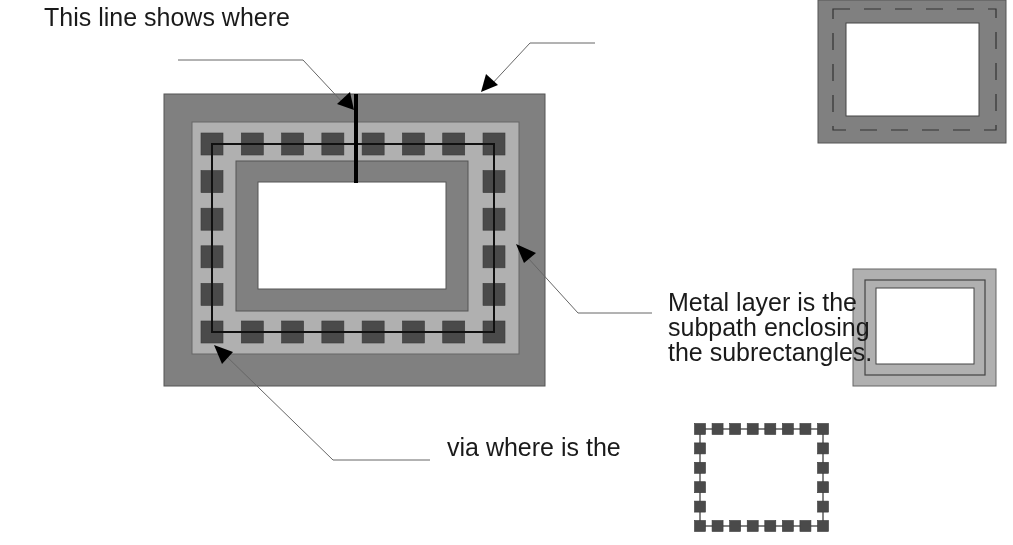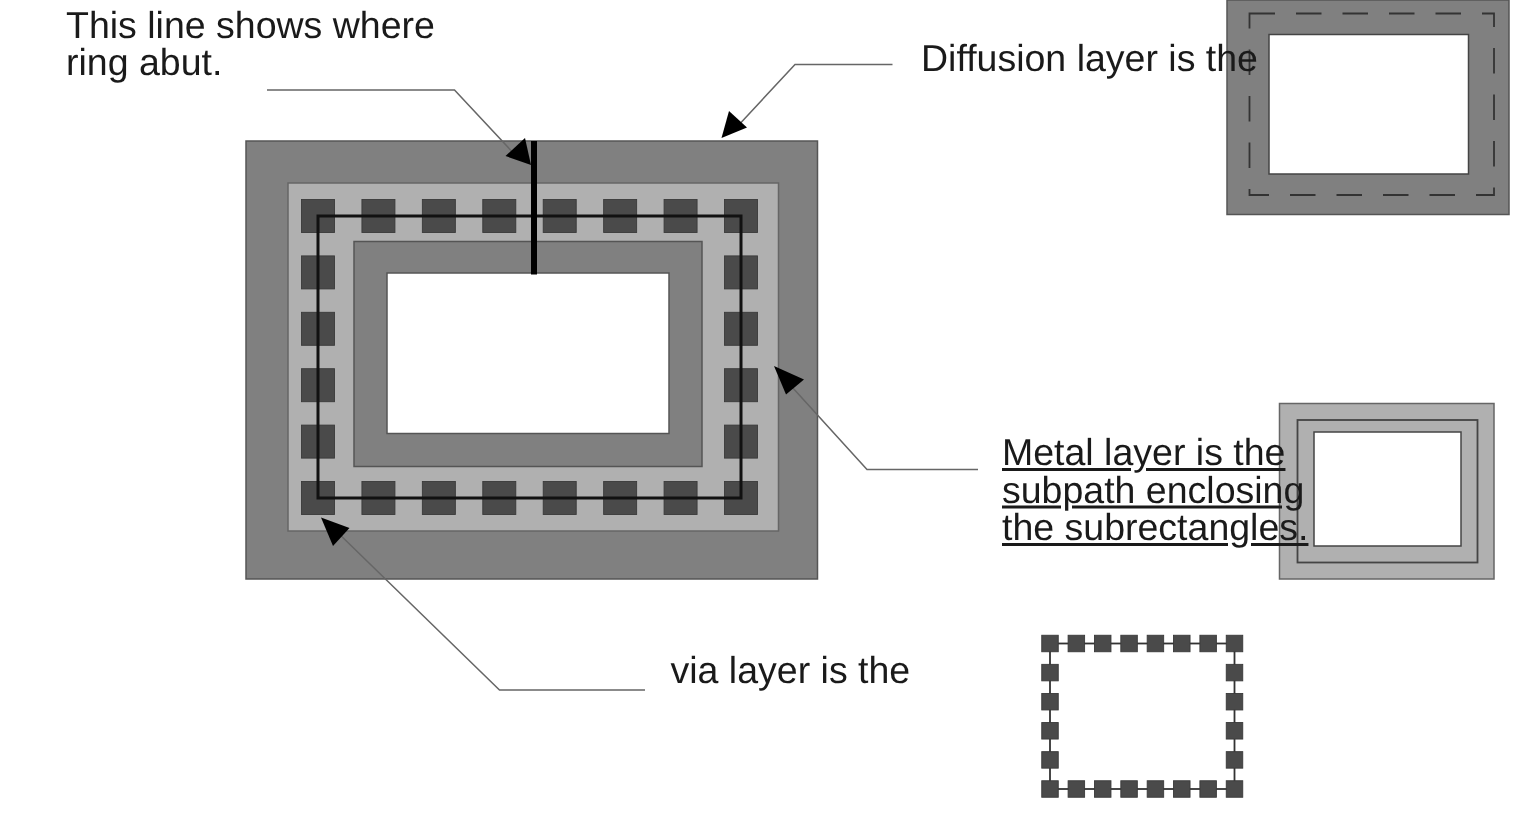--- a/index.html
+++ b/index.html
@@ -107,7 +107,6 @@
 
 <div class="label" style="left:30px; top:5px;">
   <div>This line shows where</div>
-  <div>ring abut.</div>
 </div>
 
 <div class="label" style="left:600px; top:27px;">

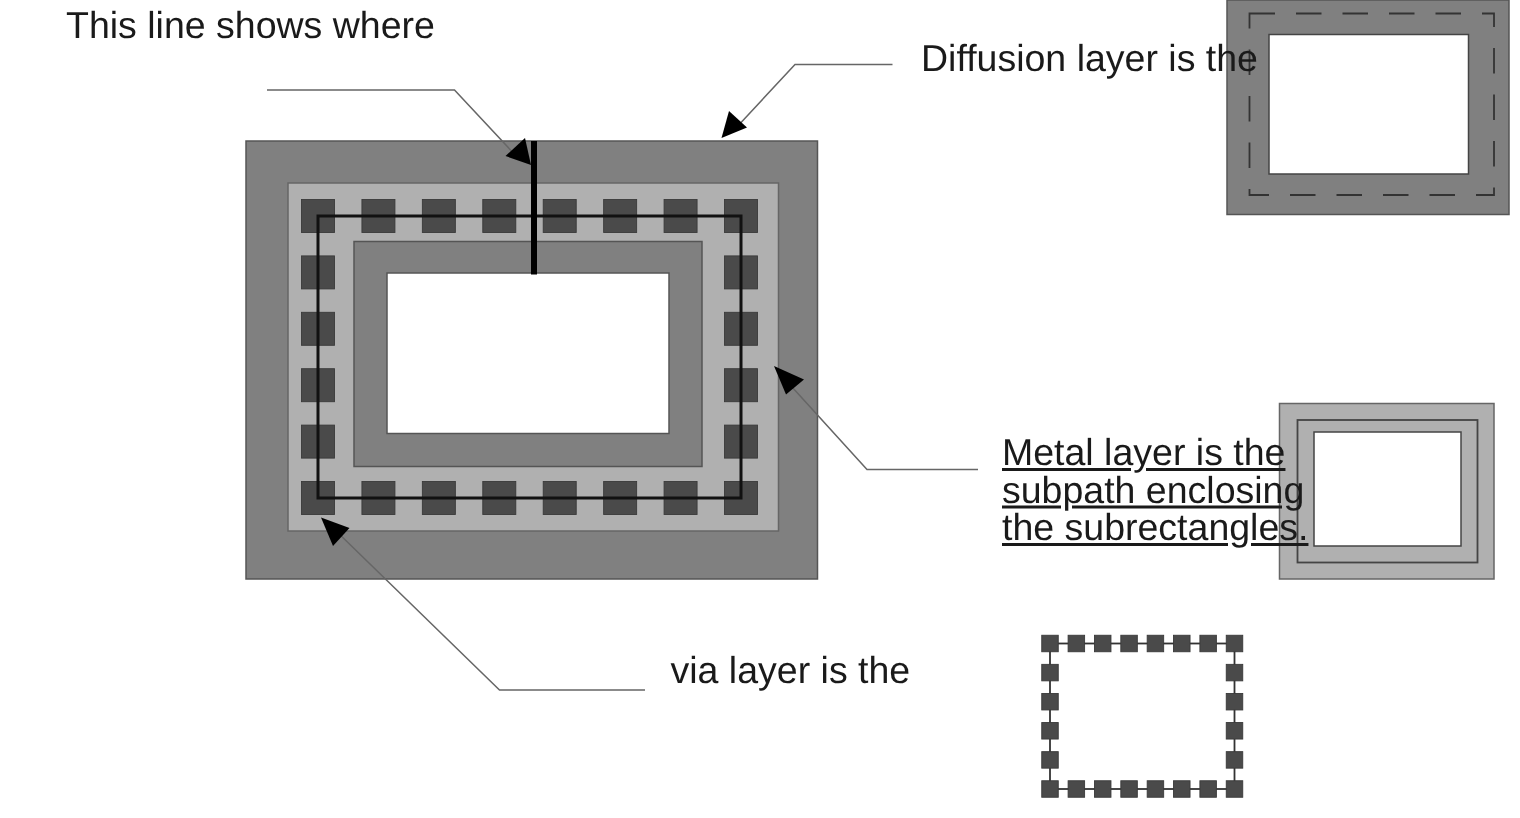--- a/index.html
+++ b/index.html
@@ -110,7 +110,6 @@
 </div>
 
 <div class="label" style="left:600px; top:27px;">
-  <div>Diffusion layer is the</div>
 </div>
 
 <div class="label" style="left:654px; top:290px;text-decoration:underline;">

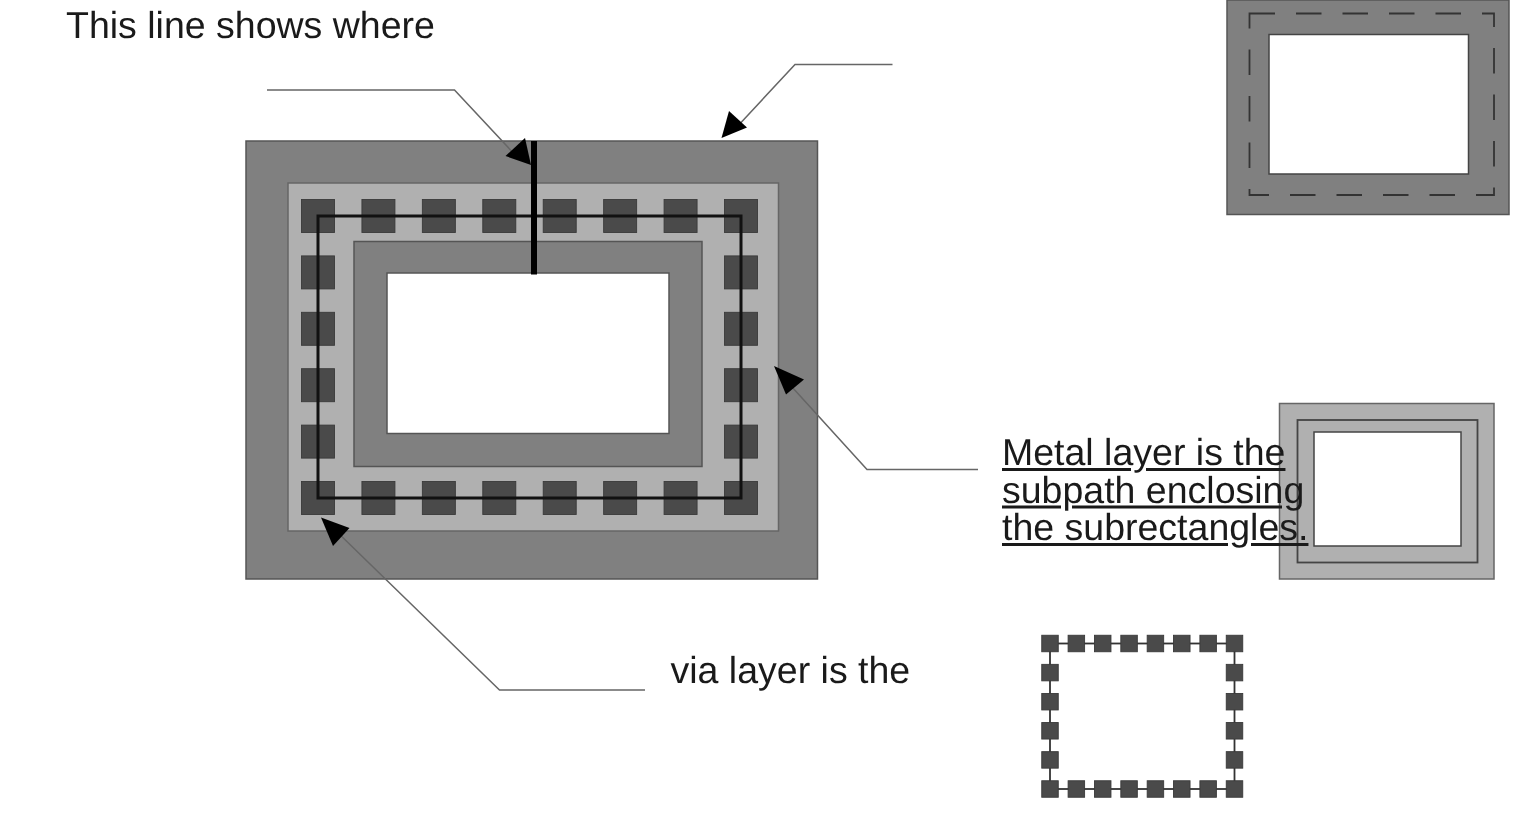--- a/index.html
+++ b/index.html
@@ -112,7 +112,7 @@
 <div class="label" style="left:600px; top:27px;">
 </div>
 
-<div class="label" style="left:654px; top:290px;text-decoration:underline;">
+<div class="label" style="left:654px; top:290px;">
   <div>Metal layer is the</div>
   <div>subpath enclosing</div>
   <div>the subrectangles.</div>

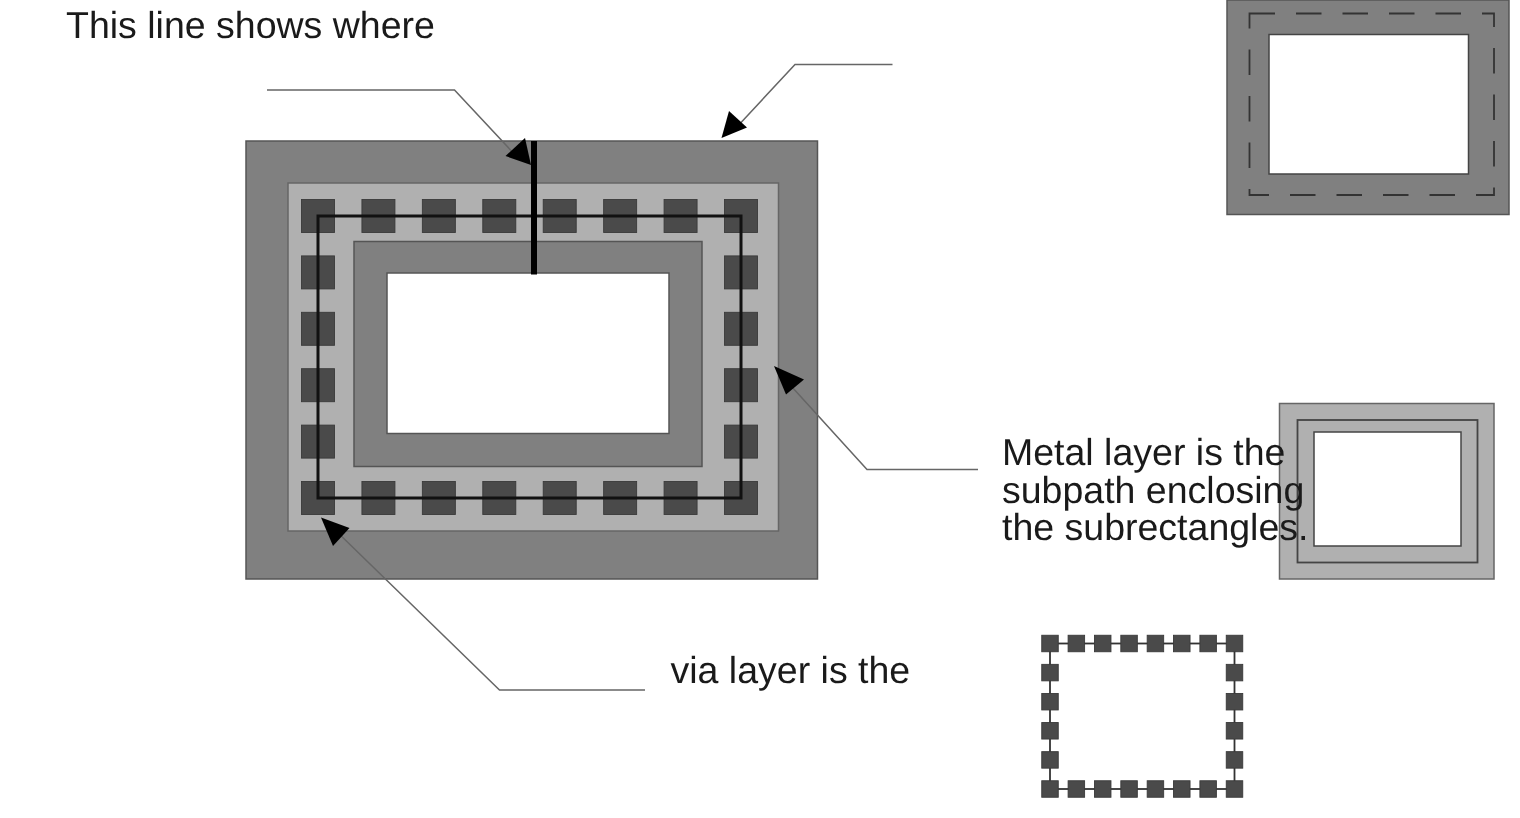--- a/index.html
+++ b/index.html
@@ -119,7 +119,7 @@
 </div>
 
 <div class="label" style="left:433px; top:435px;">
-  <div>via layer is the</div>
+  <div>via where is the</div>
 </div>
 
 </body></html>

